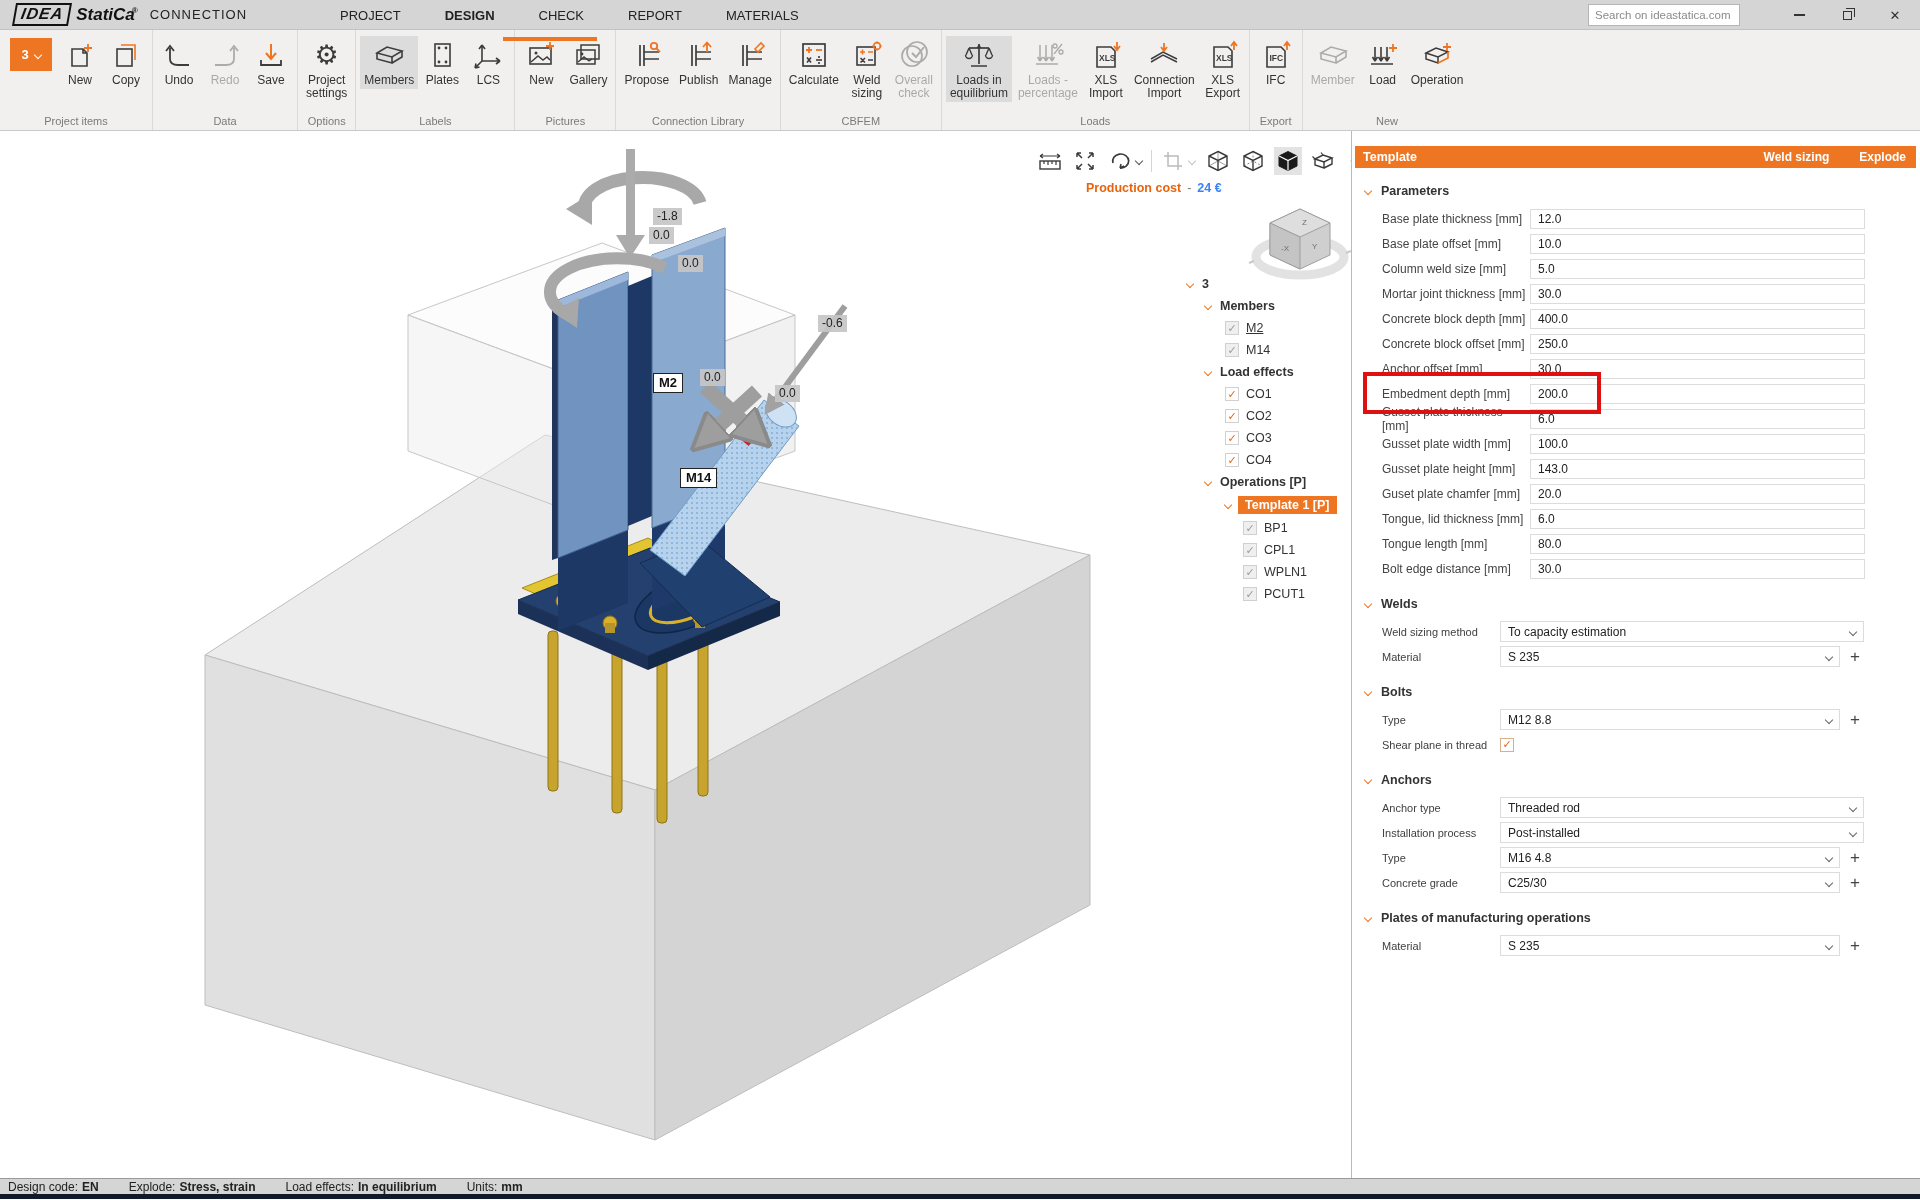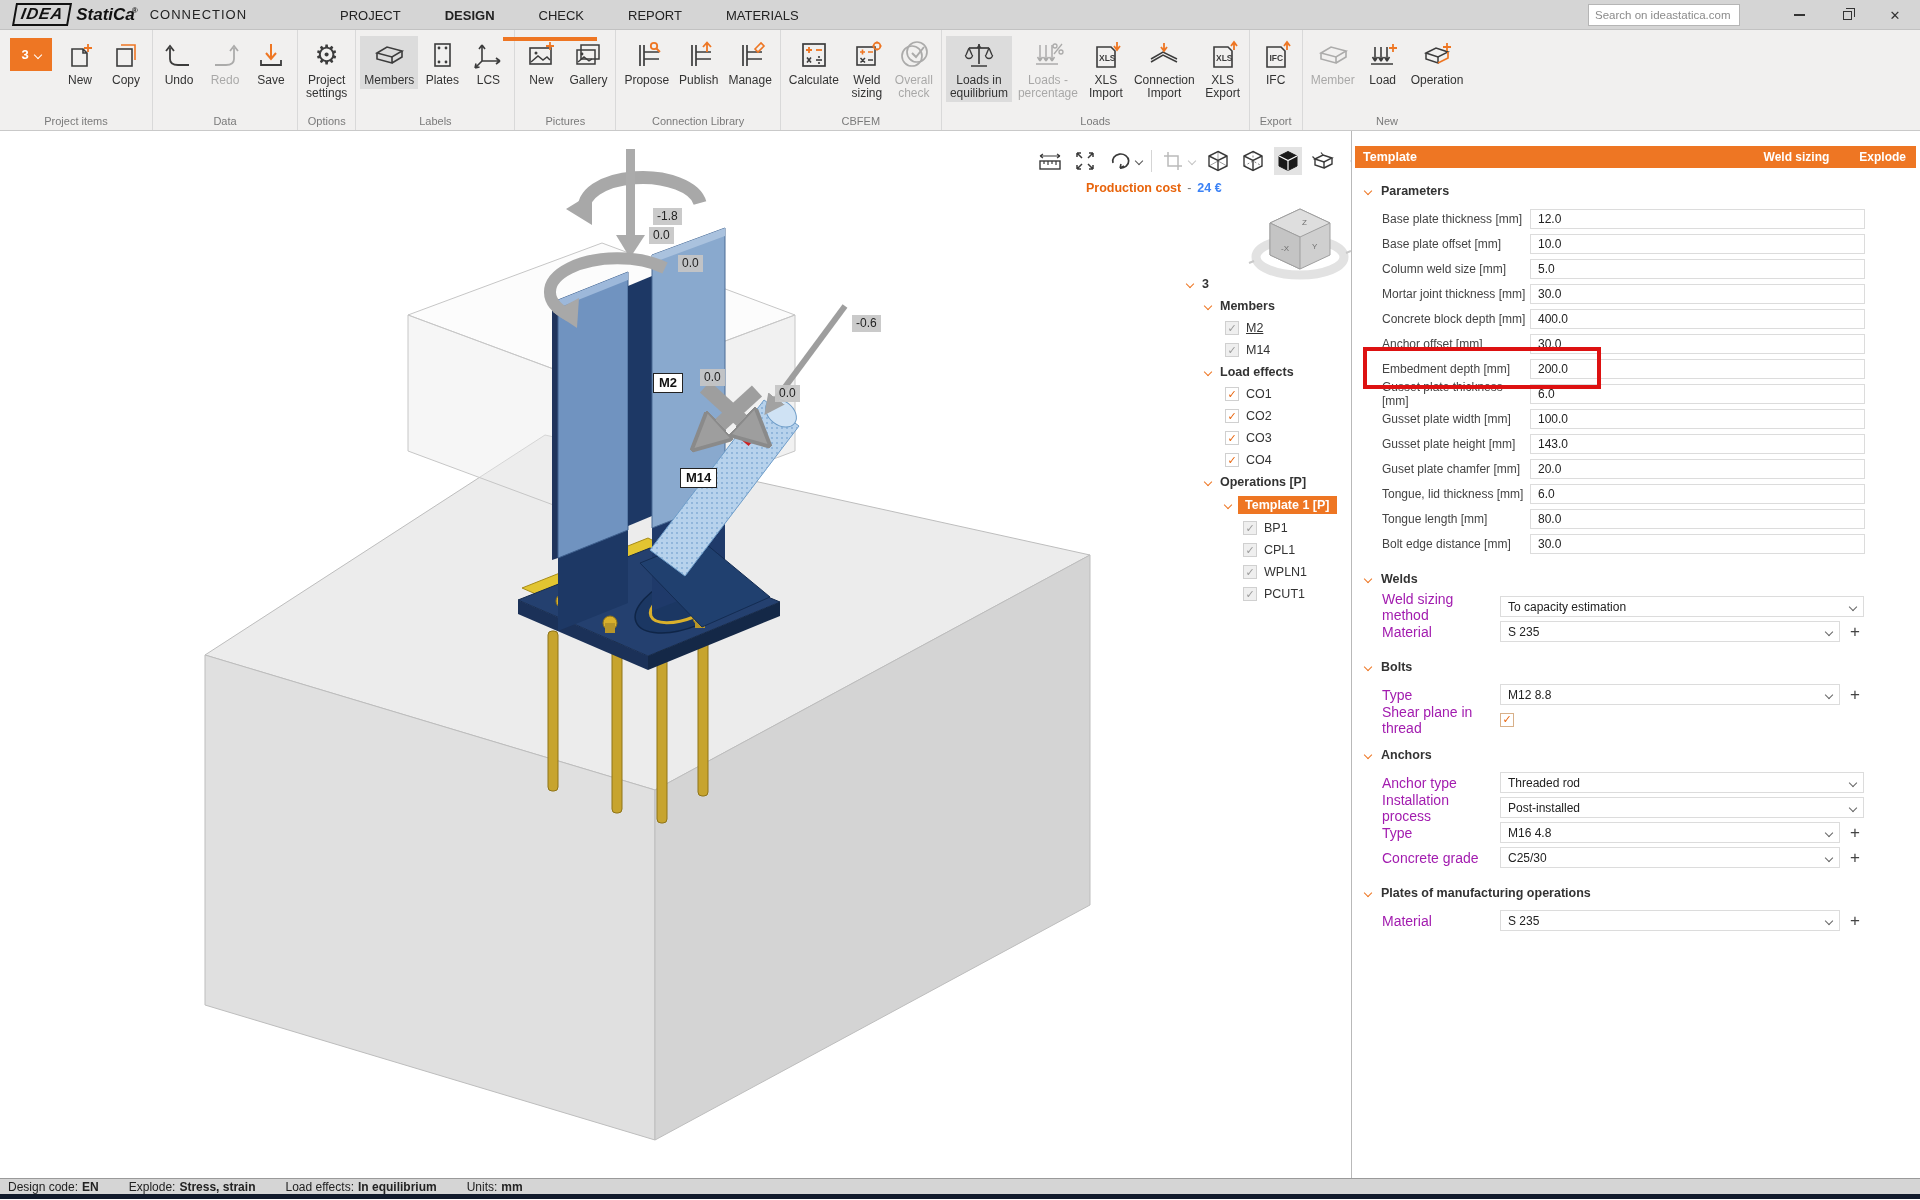--- a/index.html
+++ b/index.html
@@ -766,7 +766,7 @@
       <div class="chip" style="left:649px; top:96px;">0.0</div>
       <div class="chip" style="left:678px; top:124px;">0.0</div>
       <div class="chip" style="left:700px; top:238px;">0.0</div>
-      <div class="chip" style="left:852px; top:184px;text-align:right;">-0.6</div>
+      <div class="chip" style="left:818px; top:184px;text-align:right;">-0.6</div>
       <div class="chip" style="left:775px; top:254px;">0.0</div>
       <div class="mlabel" style="left:653px; top:242px;">M2</div>
       <div class="mlabel" style="left:680px; top:337px;">M14</div>

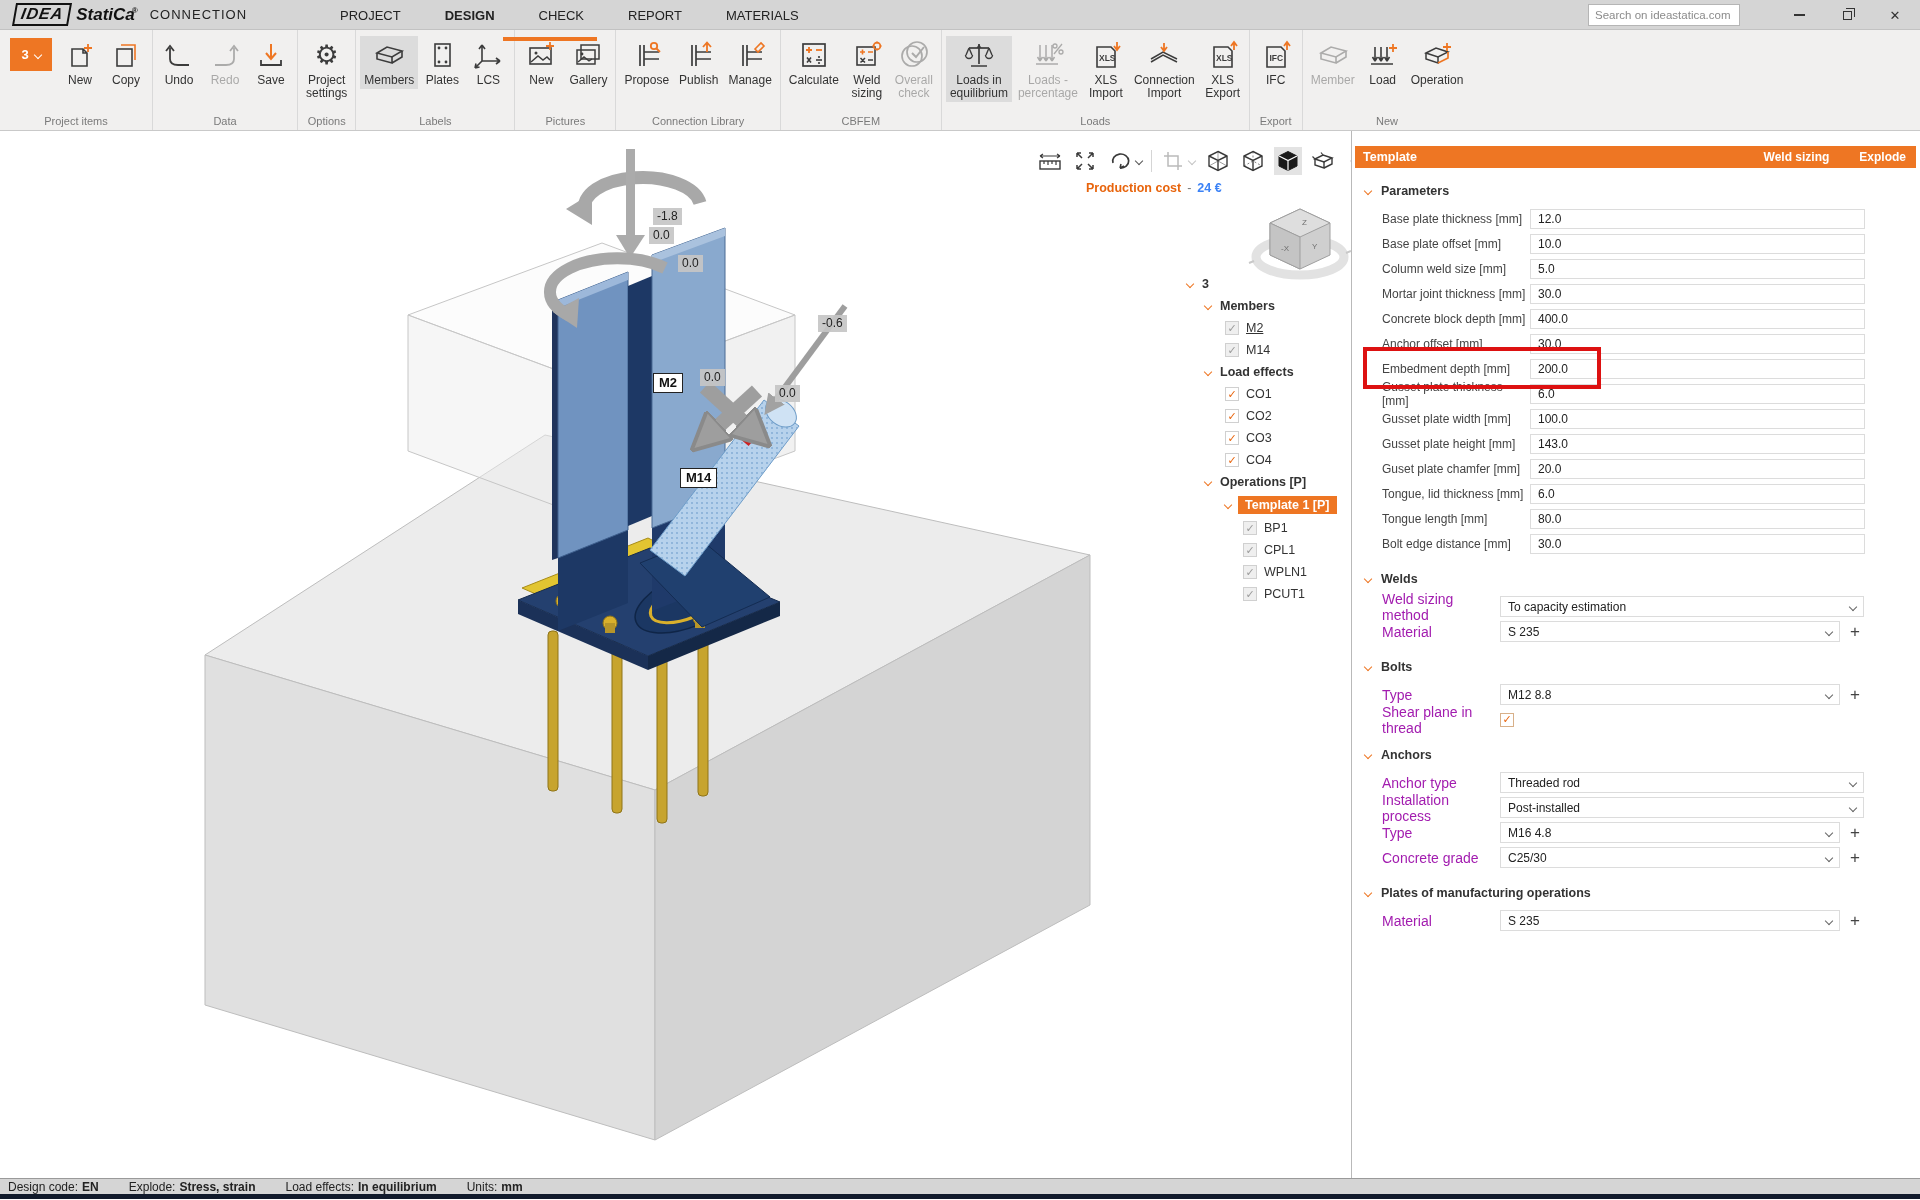--- a/index.html
+++ b/index.html
@@ -865,6 +865,10 @@
       <div class="prow">
           <span class="plabel">Concrete block depth [mm]</span>
           <input class="pinput" readonly="" value="400.0" style="">
+        </div>
+      <div class="prow">
+          <span class="plabel">Concrete block offset [mm]</span>
+          <input class="pinput" readonly="" value="250.0" style="">
         </div>
       <div class="prow">
           <span class="plabel">Anchor offset [mm]</span>

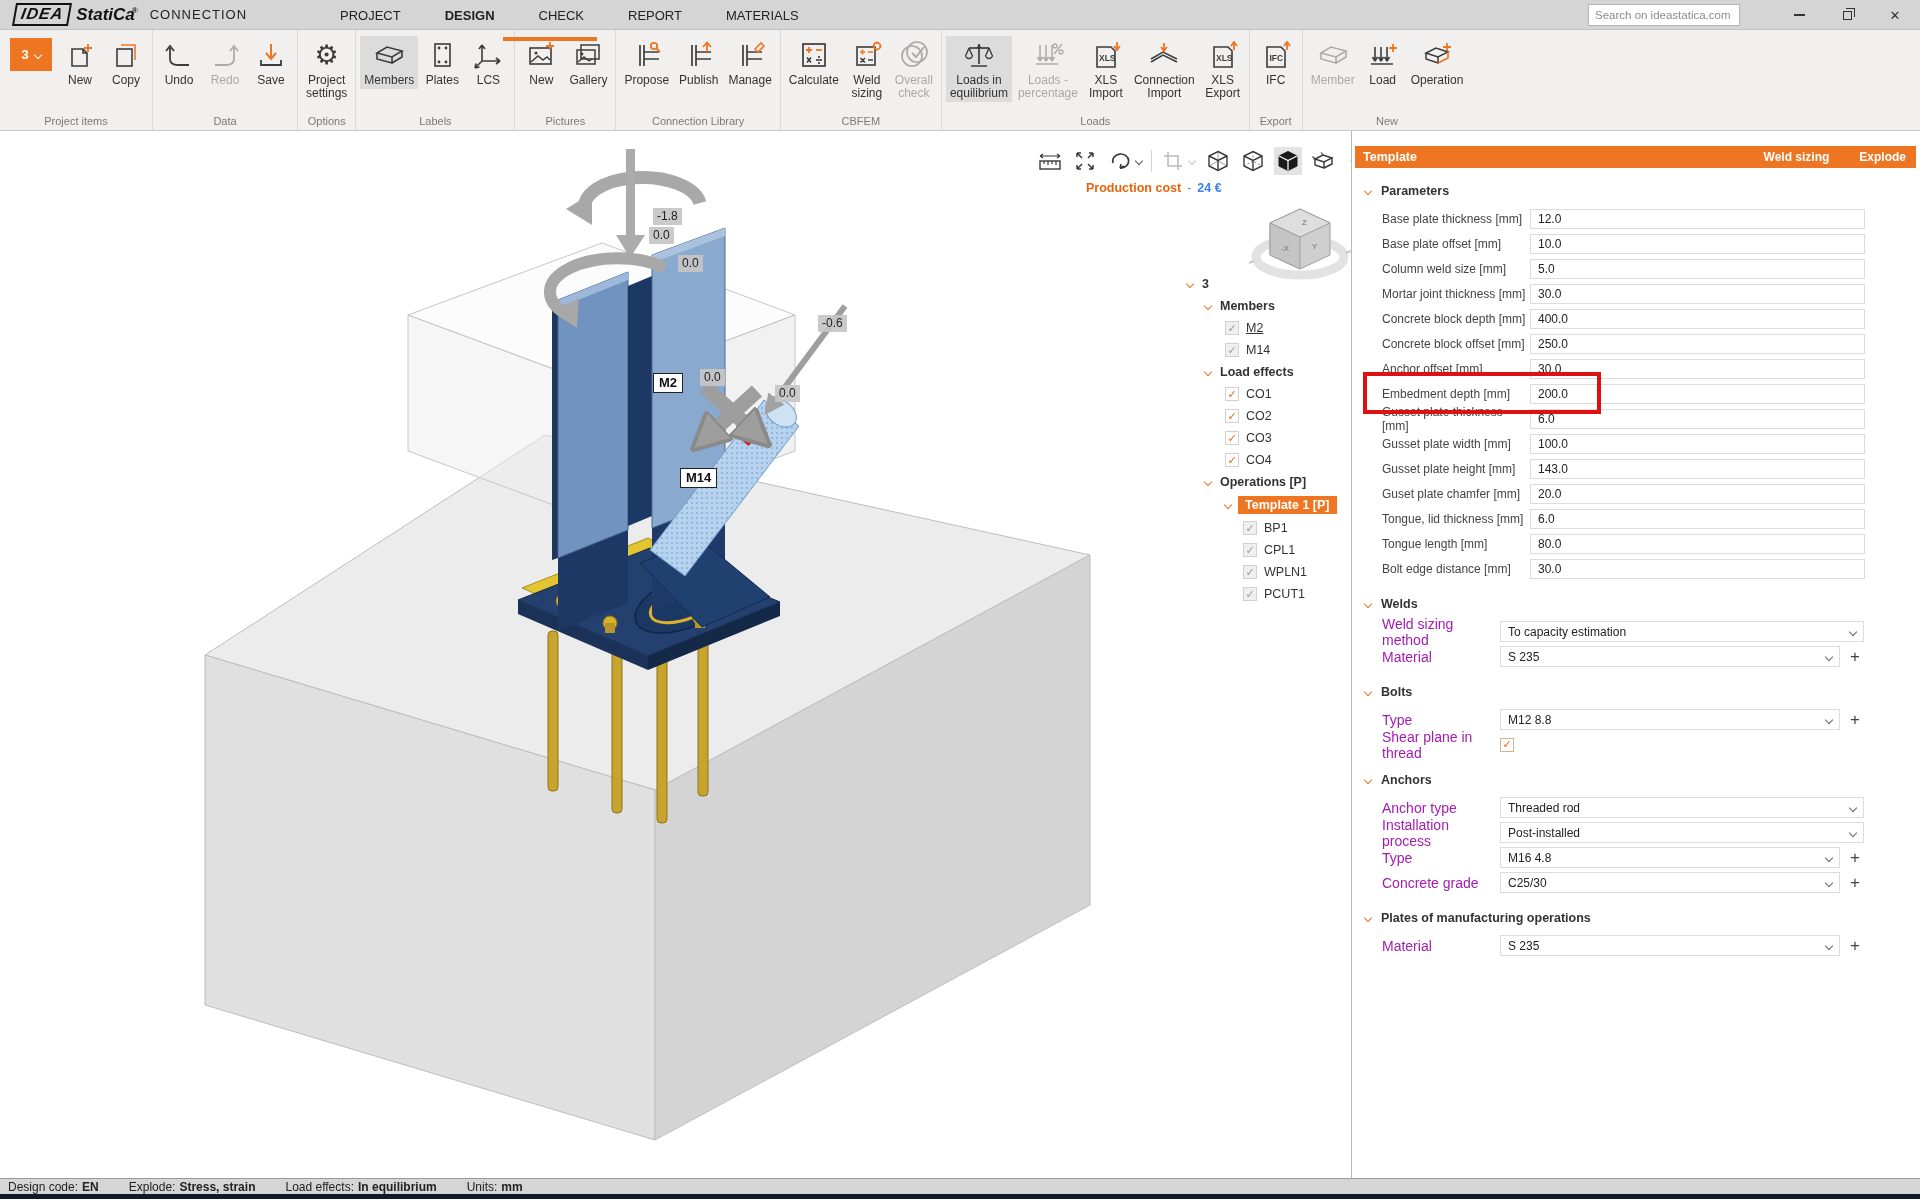--- a/index.html
+++ b/index.html
@@ -92,7 +92,7 @@
   .plabel { width:148px; color:#444; flex:none; font-size:12px; }
   .pinput { width:335px; height:20px; border:1px solid #dcdcdc; font-size:12px; color:#222; padding:0 7px; font-family:"Liberation Sans",sans-serif; outline:none; background:#fff; }
   .srow { position:relative; display:flex; align-items:center; height:25px; padding-left:27px; }
-  .slabel { width:118px; color:#a21caf; flex:none; font-size:14px; }
+  .slabel { width:118px; color:#404040; flex:none; font-size:11px; }
   .sel { position:relative; width:364px; height:21px; border:1px solid #dcdcdc; display:flex; align-items:center; padding:0 22px 0 7px; color:#222; background:#fff; }
   .sel.short { width:340px; }
   .sel .selchev { position:absolute; right:7px; top:7px; width:6px; height:6px; border-right:1.4px solid #666; border-bottom:1.4px solid #666; transform:rotate(45deg); }

